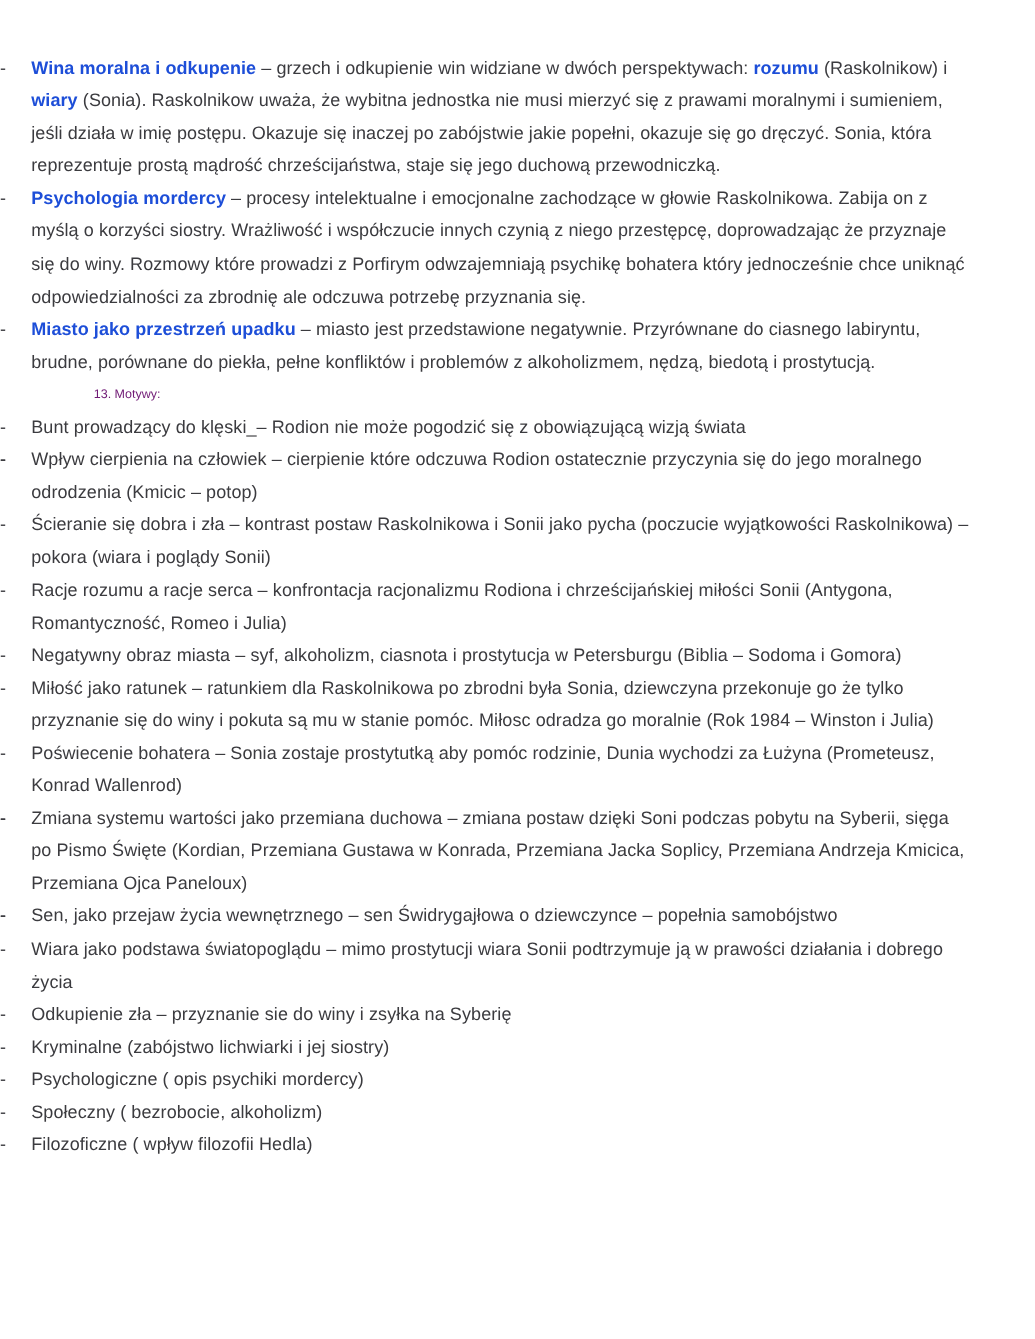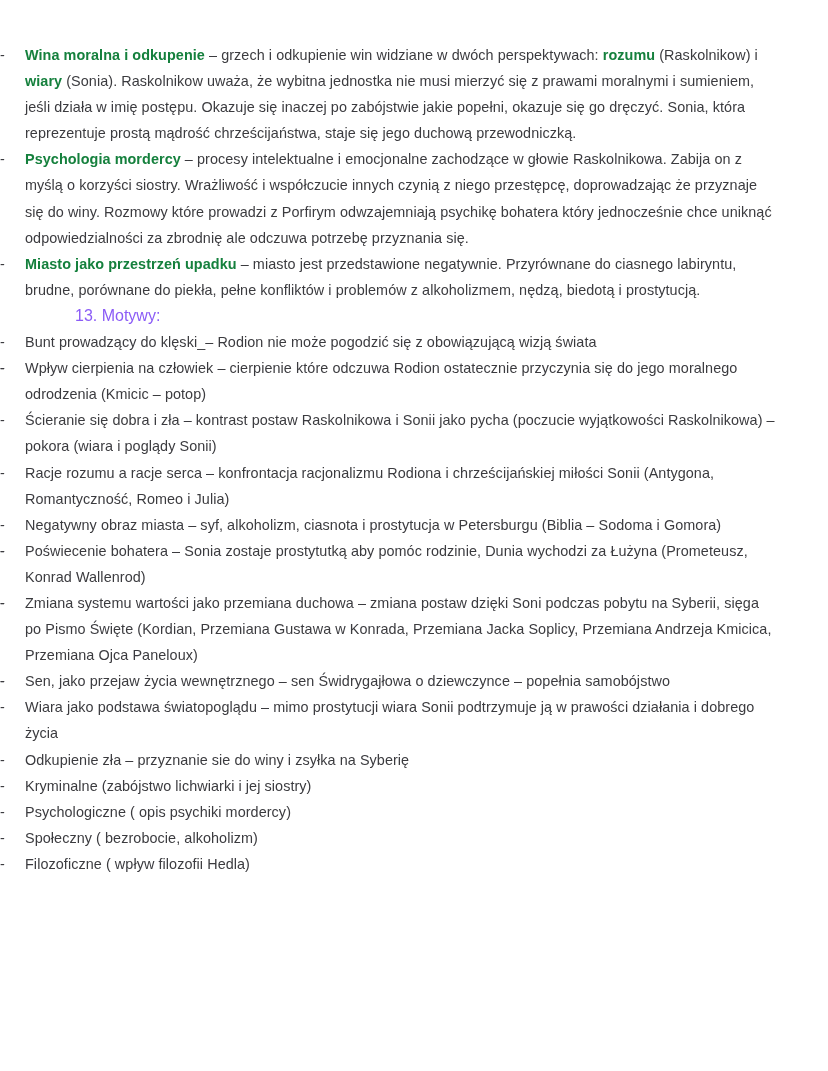--- a/index.html
+++ b/index.html
@@ -70,7 +70,7 @@
 
   b, strong, .b {
     font-weight: bold;
-    color: #15803d;
+    color: #1d4ed8;
   }
 </style>
 </head>

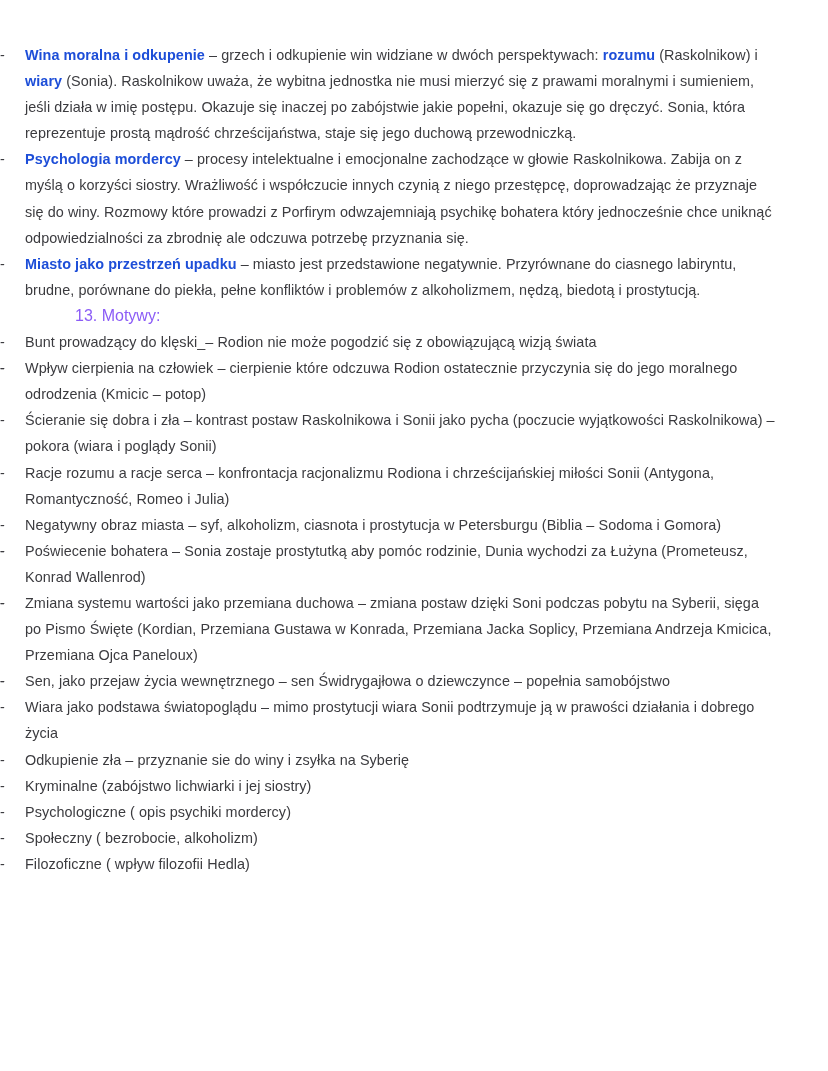--- a/index.html
+++ b/index.html
@@ -58,9 +58,9 @@
   
   .section-heading {
     margin-left: 75px;
-    font-size: 16px;
+    font-size: 10px;
     line-height: 26.1px;
-    color: #8b5cf6;
+    color: #701a75;
   }
 
   

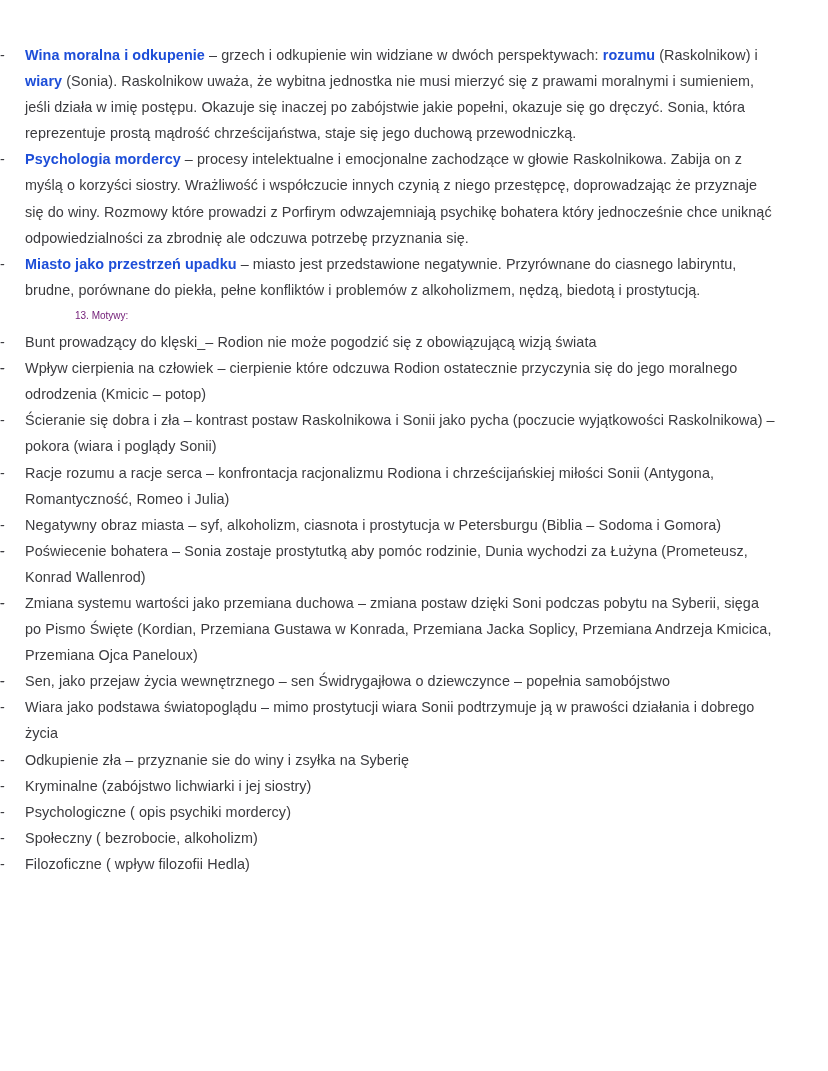--- a/index.html
+++ b/index.html
@@ -92,7 +92,7 @@
       <li class="item"><span class="dash">-</span><span>Ścieranie się dobra i zła – kontrast postaw Raskolnikowa i Sonii jako pycha (poczucie wyjątkowości Raskolnikowa) – pokora (wiara i poglądy Sonii)</span></li>
       <li class="item"><span class="dash">-</span><span>Racje rozumu a racje serca – konfrontacja racjonalizmu Rodiona i chrześcijańskiej miłości Sonii (Antygona, Romantyczność, Romeo i Julia)</span></li>
       <li class="item"><span class="dash">-</span><span>Negatywny obraz miasta – syf, alkoholizm, ciasnota i prostytucja w Petersburgu (Biblia – Sodoma i Gomora)</span></li>
-      <li class="item"><span class="dash">-</span></li>
+      <li class="item"><span class="dash">-</span><span>Miłość jako ratunek – ratunkiem dla Raskolnikowa po zbrodni była Sonia, dziewczyna przekonuje go że tylko przyznanie się do winy i pokuta są mu w stanie pomóc. Miłosc odradza go moralnie (Rok 1984 – Winston i Julia)</span></li>
       <li class="item"><span class="dash">-</span><span>Poświecenie bohatera – Sonia zostaje prostytutką aby pomóc rodzinie, Dunia wychodzi za Łużyna (Prometeusz, Konrad Wallenrod)</span></li>
       <li class="item"><span class="dash">-</span></li>
       <li class="item"><span class="dash">-</span><span>Zmiana systemu wartości jako przemiana duchowa – zmiana postaw dzięki Soni podczas pobytu na Syberii, sięga po Pismo Święte (Kordian, Przemiana Gustawa w Konrada, Przemiana Jacka Soplicy, Przemiana Andrzeja Kmicica, Przemiana Ojca Paneloux)</span></li>

